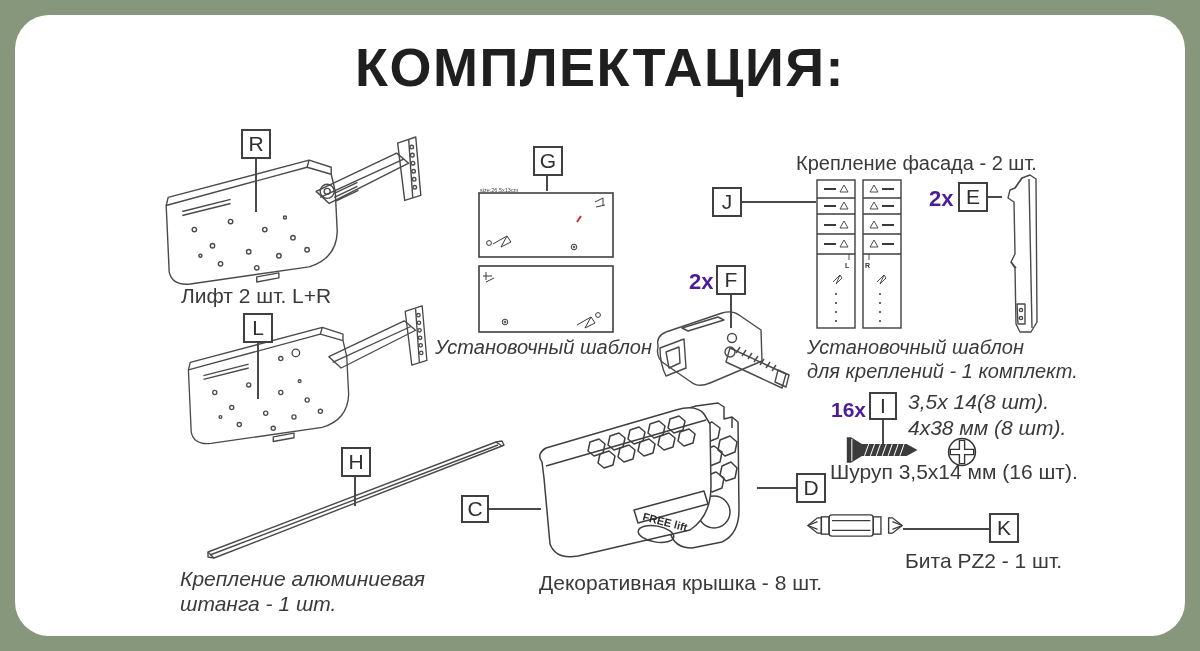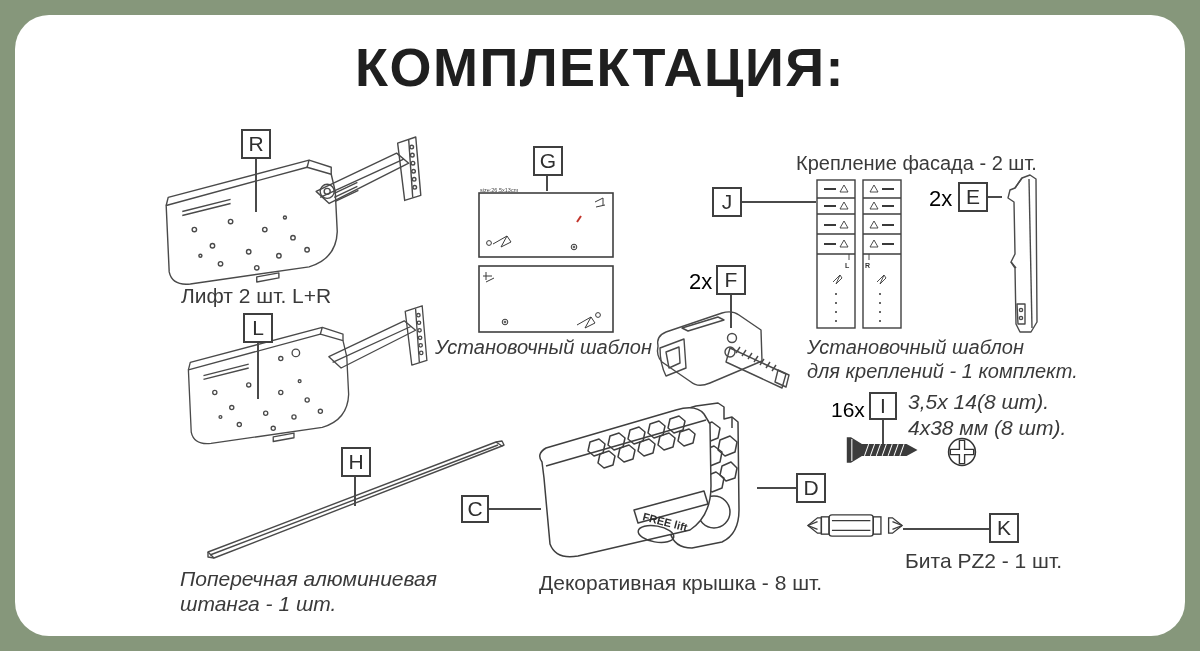--- a/index.html
+++ b/index.html
@@ -13,7 +13,7 @@
   .tag{position:absolute;width:30px;height:30px;background:#fff;
        border:2px solid #3f3f3f;display:flex;align-items:center;justify-content:center;
        font-size:21px;color:#2f2f2f;box-sizing:border-box;}
-  .qty{position:absolute;font-size:22px;color:#000000;}
+  .qty{position:absolute;font-size:22px;color:#4c1d95;font-weight:bold;}
   .leader{position:absolute;background:#4a4a4a;}
   .cap{position:absolute;font-size:21px;color:#3a3a3a;line-height:25px;white-space:nowrap;}
   .cap20{font-size:20px;line-height:24px;}

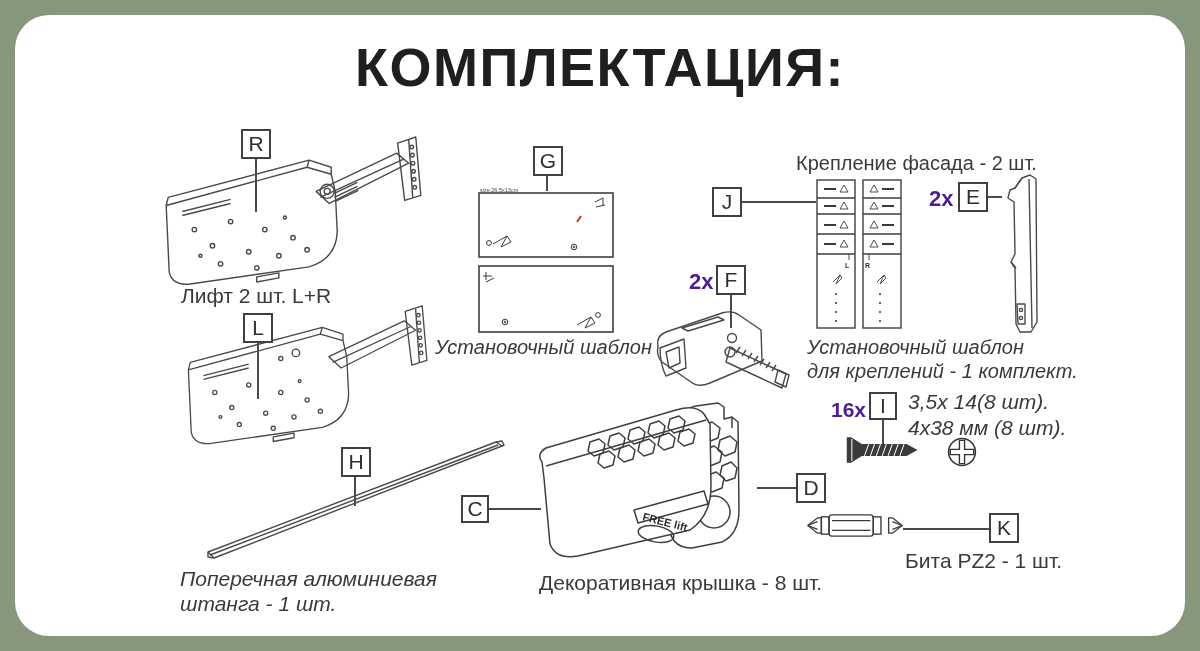--- a/index.html
+++ b/index.html
@@ -236,6 +236,7 @@
     <path d="M15.5,5 H21.5 V15.5 H32 V21.5 H21.5 V32 H15.5 V21.5 H5 V15.5 H15.5 Z" fill="#fff" stroke="#333" stroke-width="1.6"></path>
   </svg>
 
+  <div class="cap" style="left:830px;top:459px">Шуруп 3,5х14 мм (16 шт).</div>
 
   <svg class="abs" style="left:806px;top:511px" width="98" height="29" viewBox="0 0 102 30">
     <g fill="none" stroke="#3a3a3a" stroke-width="1.4">

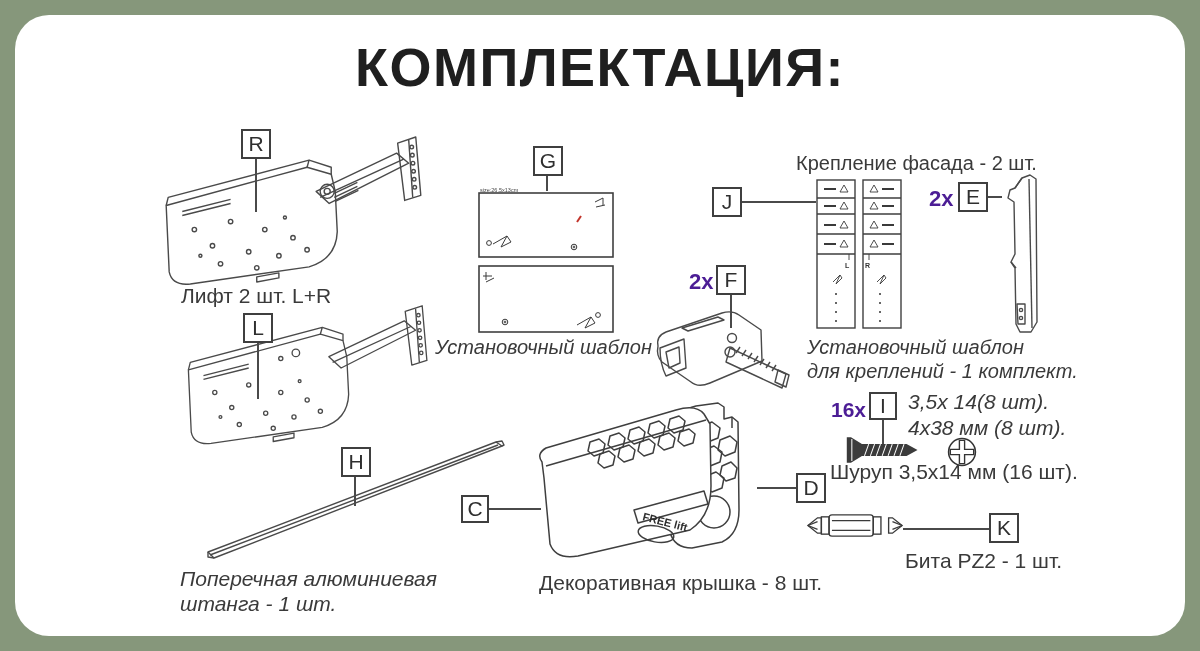--- a/index.html
+++ b/index.html
@@ -301,7 +301,7 @@
   <div class="leader" style="left:489px;top:508px;width:52px;height:2px"></div>
 
   <div class="cap" style="left:180px;top:566px">
-    <span class="cap-line">Поперечная алюминиевая</span>
+    <span class="cap-line">Крепление алюминиевая</span>
     <span class="cap-line">штанга - 1 шт.</span>
   </div>
 </div>

